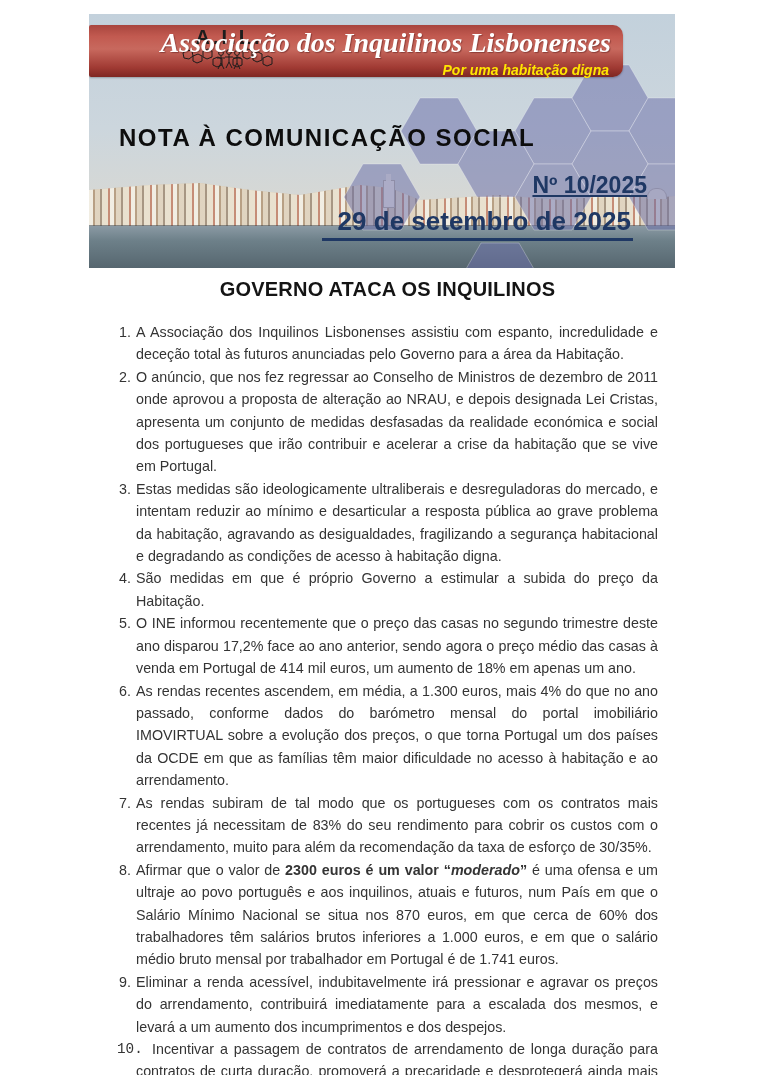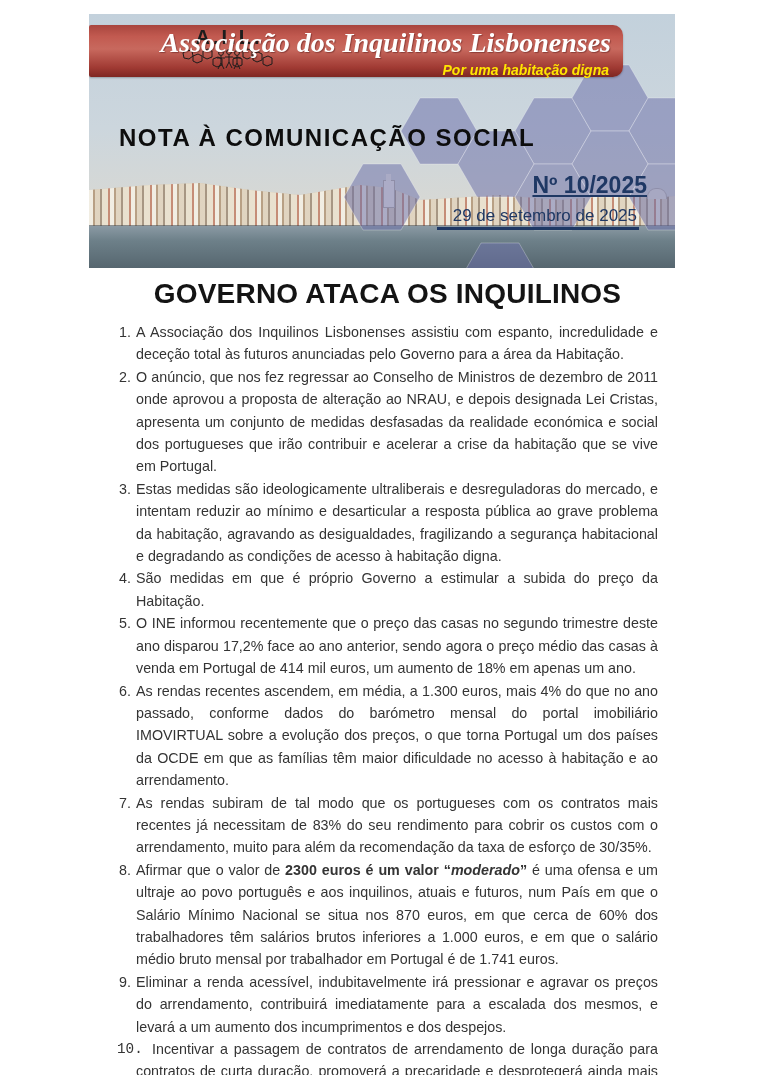--- a/index.html
+++ b/index.html
@@ -63,7 +63,7 @@
     color:#1f3864;white-space:nowrap;text-decoration:underline;
   }
   .doc-date{
-    position:absolute;right:36px;top:192px;font-weight:normal;font-size:17px;
+    position:absolute;right:42px;top:192px;font-weight:bold;font-size:26px;
     color:#1f3864;white-space:nowrap;
     border-bottom:3px solid #1f3864;padding:0 2px 1px 16px;
   }

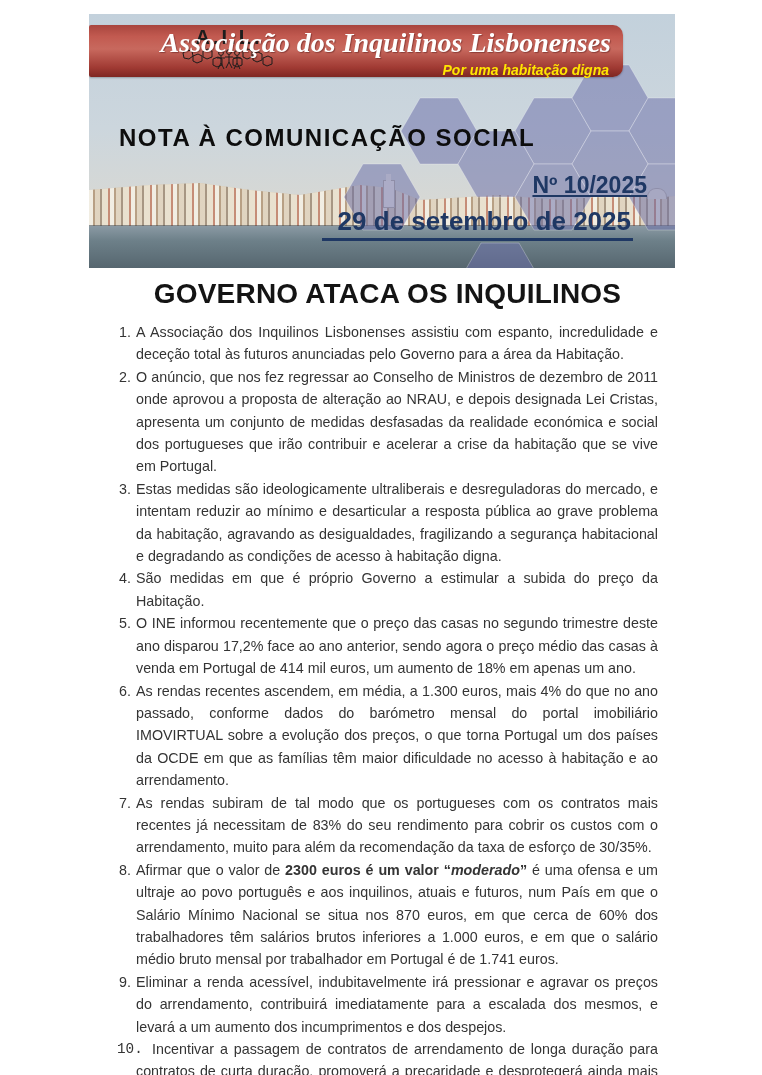--- a/index.html
+++ b/index.html
@@ -70,7 +70,7 @@
   
   .doc-title{
     position:absolute;left:117px;top:278px;width:541px;text-align:center;
-    font-weight:bold;font-size:28px;color:#141414;letter-spacing:0.2px;white-space:nowrap;
+    font-weight:bold;font-size:20px;color:#141414;letter-spacing:0.2px;white-space:nowrap;
   }
   .items{
     position:absolute;left:117px;top:321px;width:541px;

